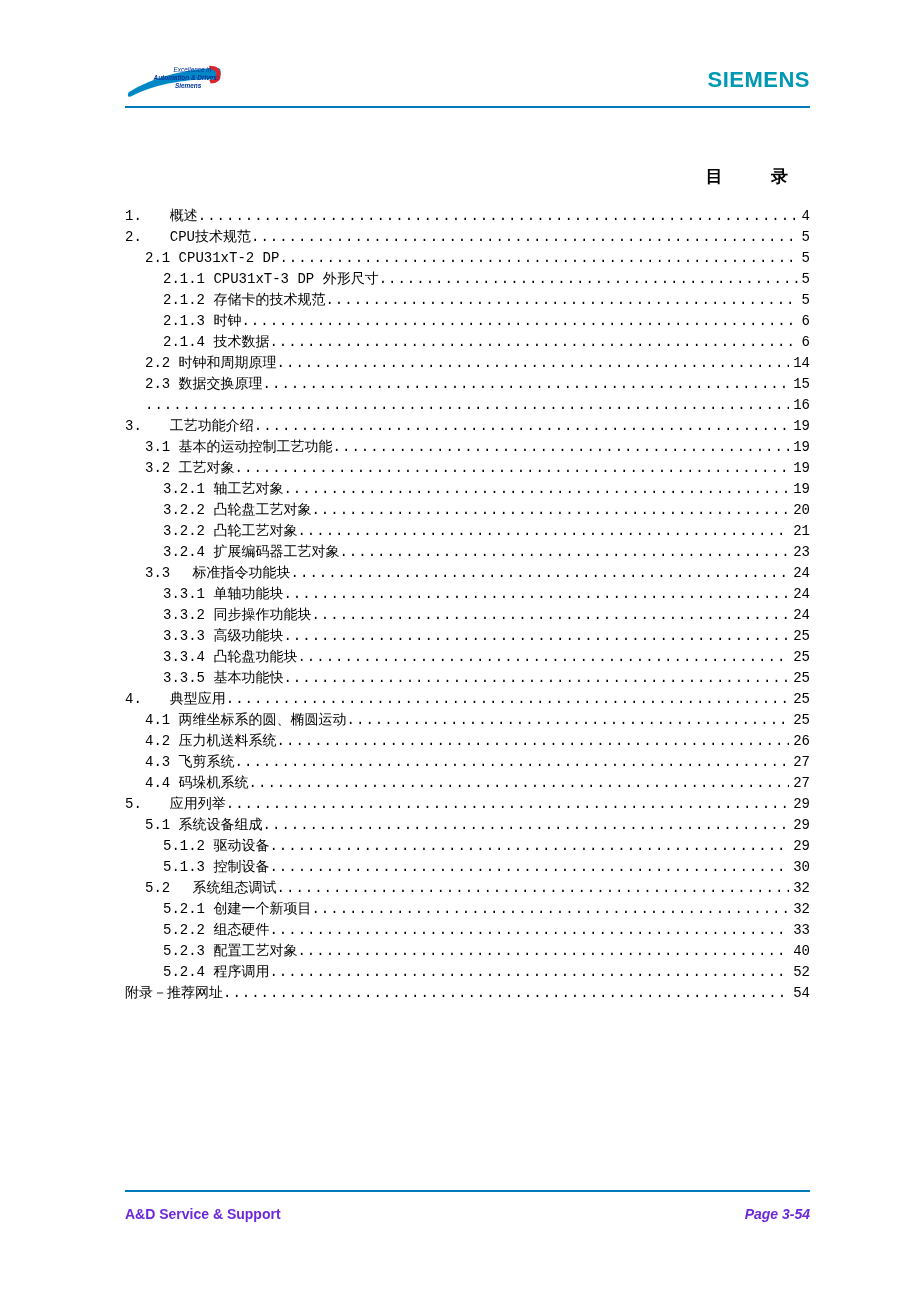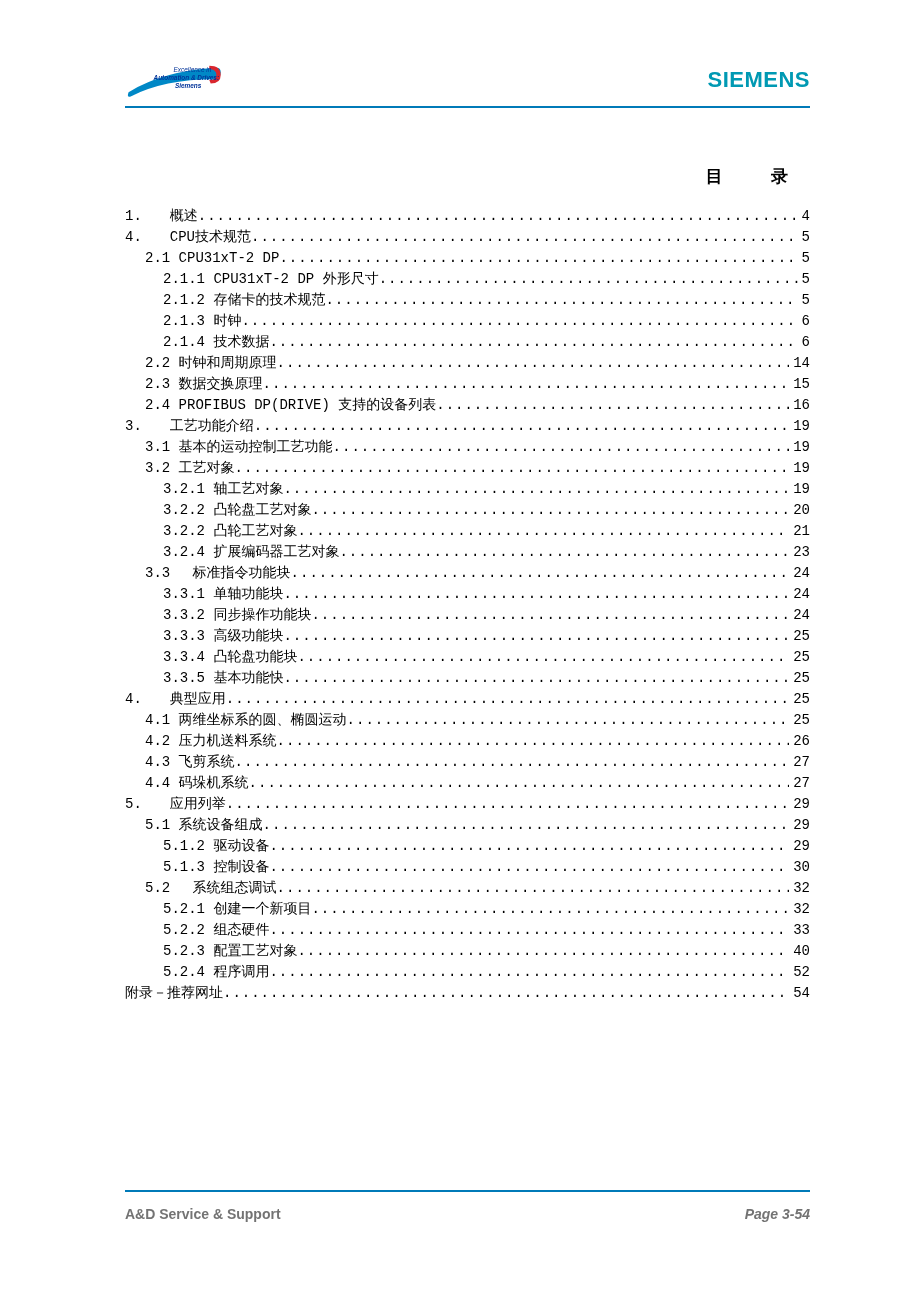--- a/index.html
+++ b/index.html
@@ -122,7 +122,7 @@
         <span class="toc-page"> 4</span>
       </div>
       <div class="toc-row indent-0">
-        <span class="toc-label">4.　　CPU技术规范</span>
+        <span class="toc-label">2.　　CPU技术规范</span>
         <span class="toc-dots"></span>
         <span class="toc-page"> 5</span>
       </div>

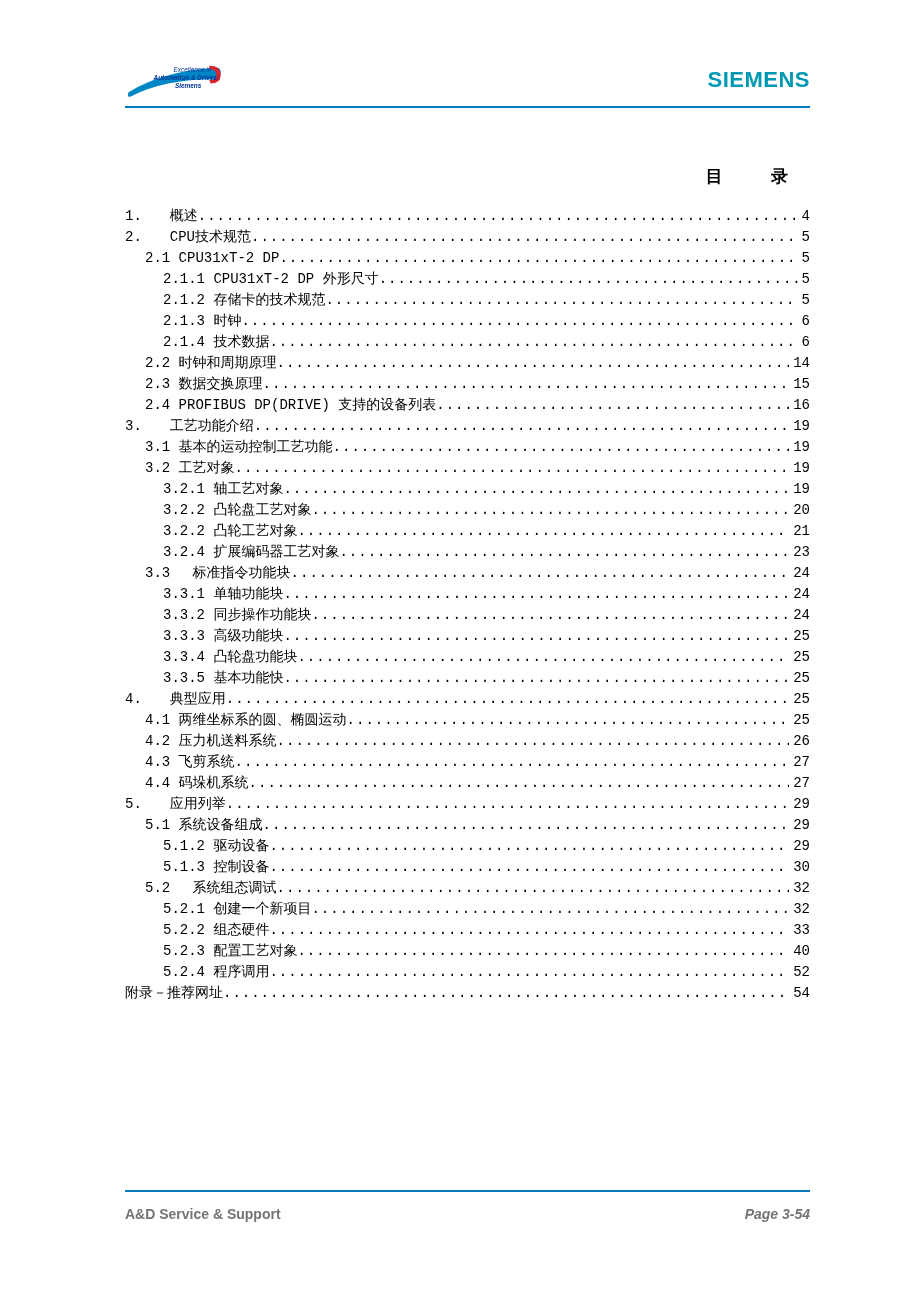--- a/index.html
+++ b/index.html
@@ -132,7 +132,7 @@
         <span class="toc-page"> 5</span>
       </div>
       <div class="toc-row indent-2">
-        <span class="toc-label">2.1.1 CPU31xT-2 DP 外形尺寸</span>
+        <span class="toc-label">2.1.1 CPU31xT-3 DP 外形尺寸</span>
         <span class="toc-dots"></span>
         <span class="toc-page"> 5</span>
       </div>

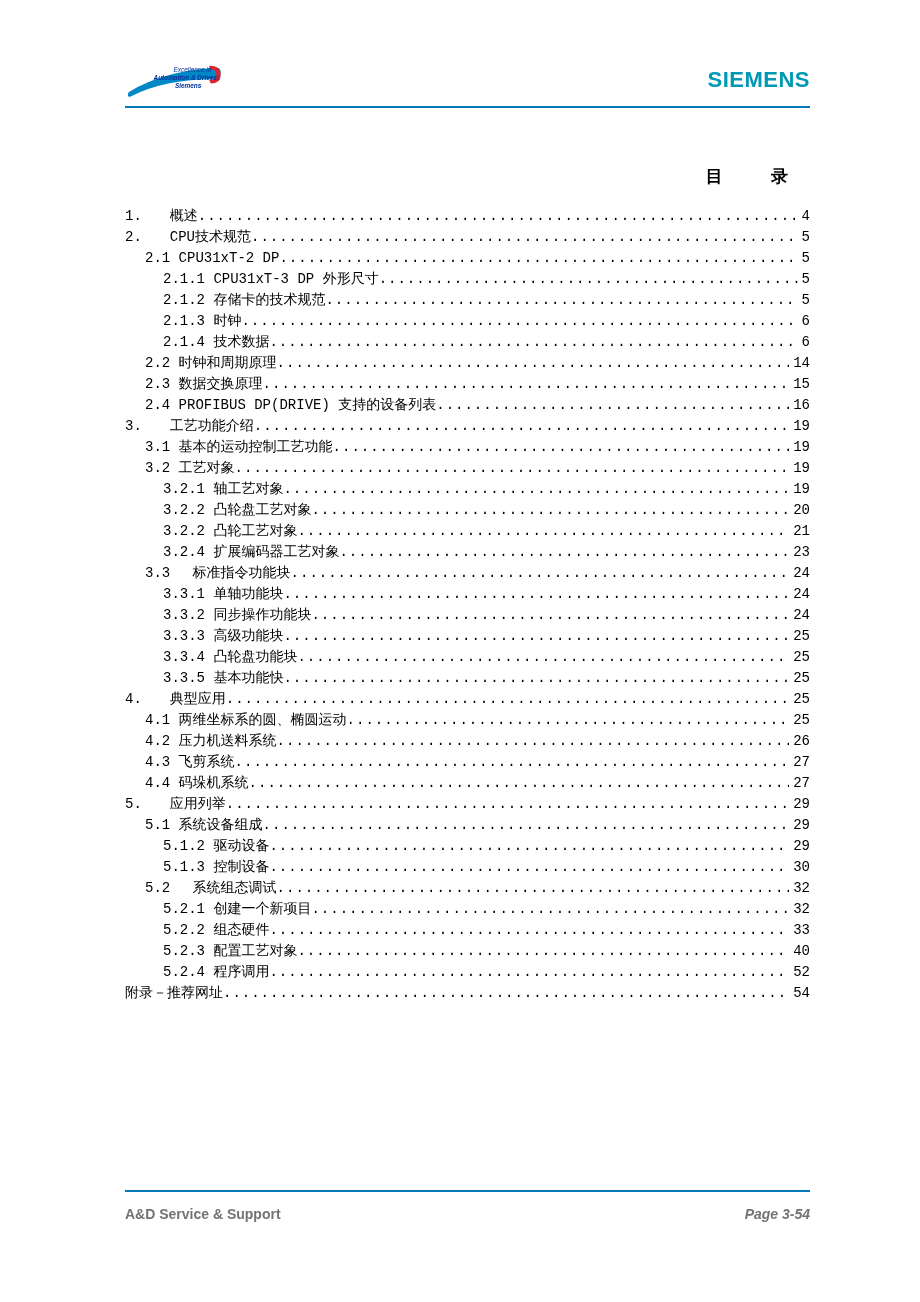--- a/index.html
+++ b/index.html
@@ -162,7 +162,6 @@
         <span class="toc-page"> 15</span>
       </div>
       <div class="toc-row indent-1">
-        <span class="toc-label">2.4 PROFIBUS DP(DRIVE) 支持的设备列表</span>
         <span class="toc-dots"></span>
         <span class="toc-page"> 16</span>
       </div>

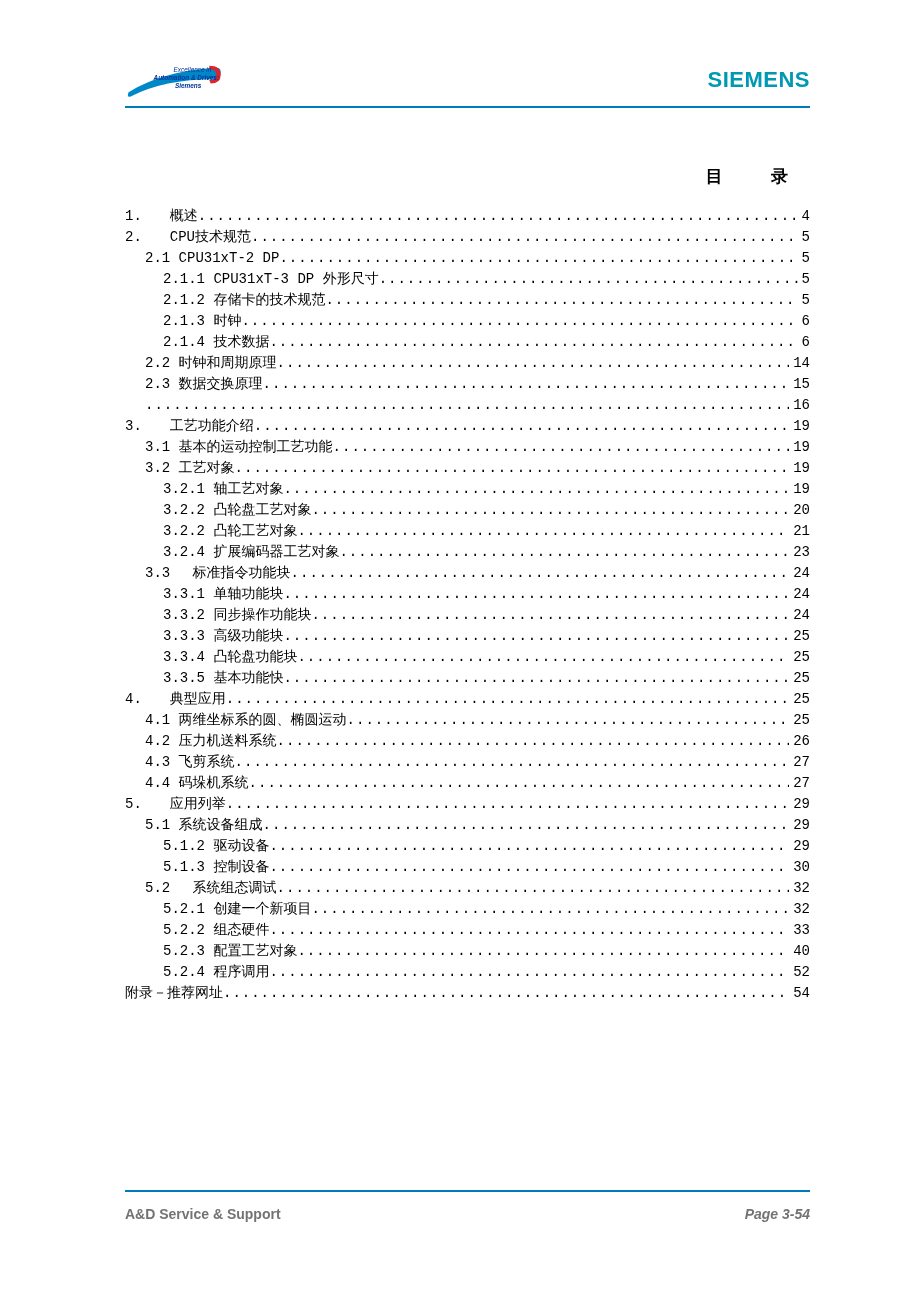--- a/index.html
+++ b/index.html
@@ -88,7 +88,7 @@
     justify-content: space-between;
     font-family: Arial, sans-serif;
     font-weight: bold;
-    color: #737373;
+    color: #6d28d9;
     font-size: 14px;
   }
   .footer .right {

